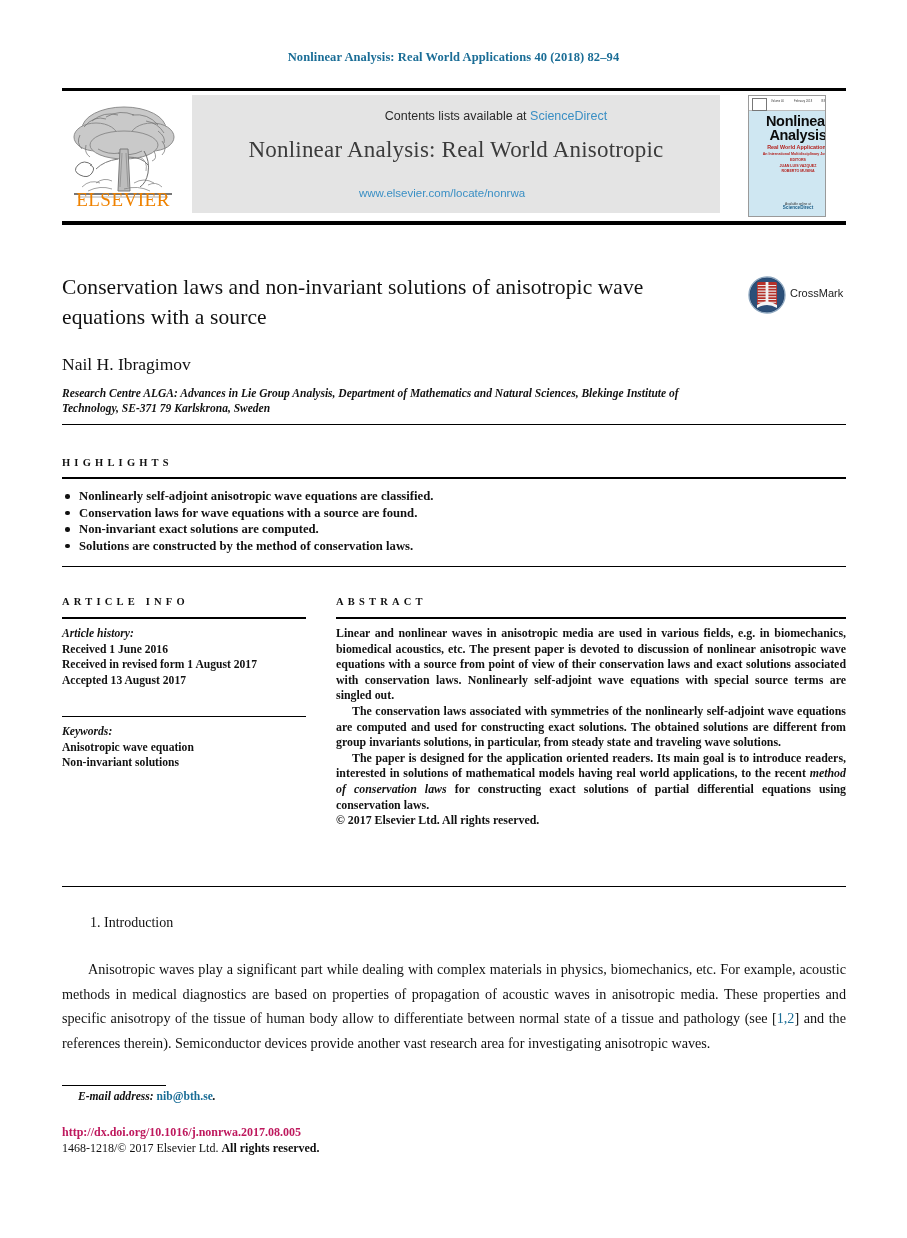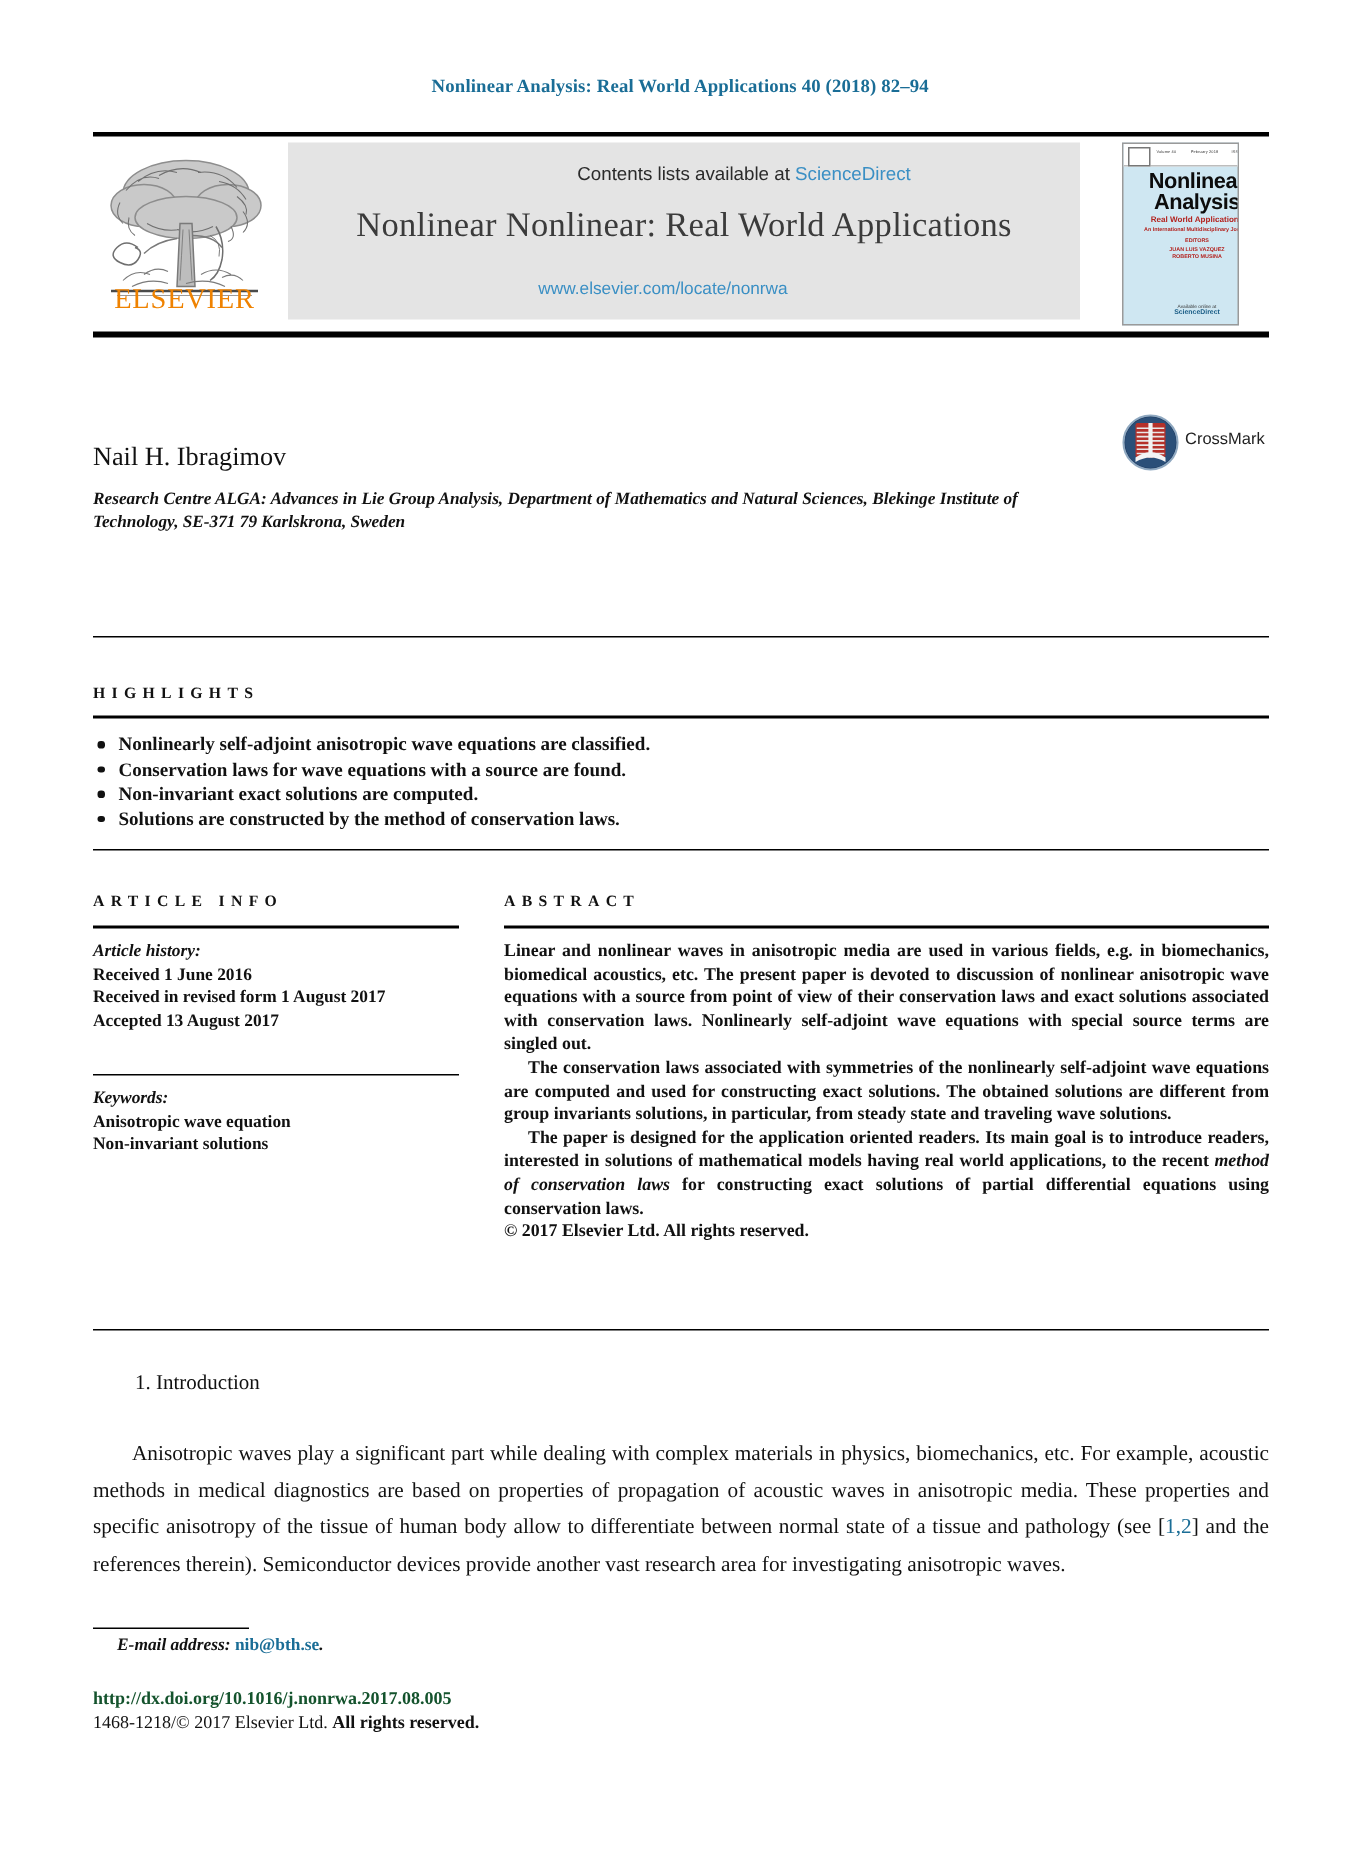--- a/index.html
+++ b/index.html
@@ -274,7 +274,7 @@
 
       <div class="banner">
         <div class="banner-line1"><span>Contents lists available at </span><span class="sd">ScienceDirect</span></div>
-        <div class="banner-journal">Nonlinear Nonlinear: Real World Applications</div>
+        <div class="banner-journal">Nonlinear Analysis: Real World Anisotropic</div>
         <div class="banner-url">www.elsevier.com/locate/nonrwa</div>
       </div>
 

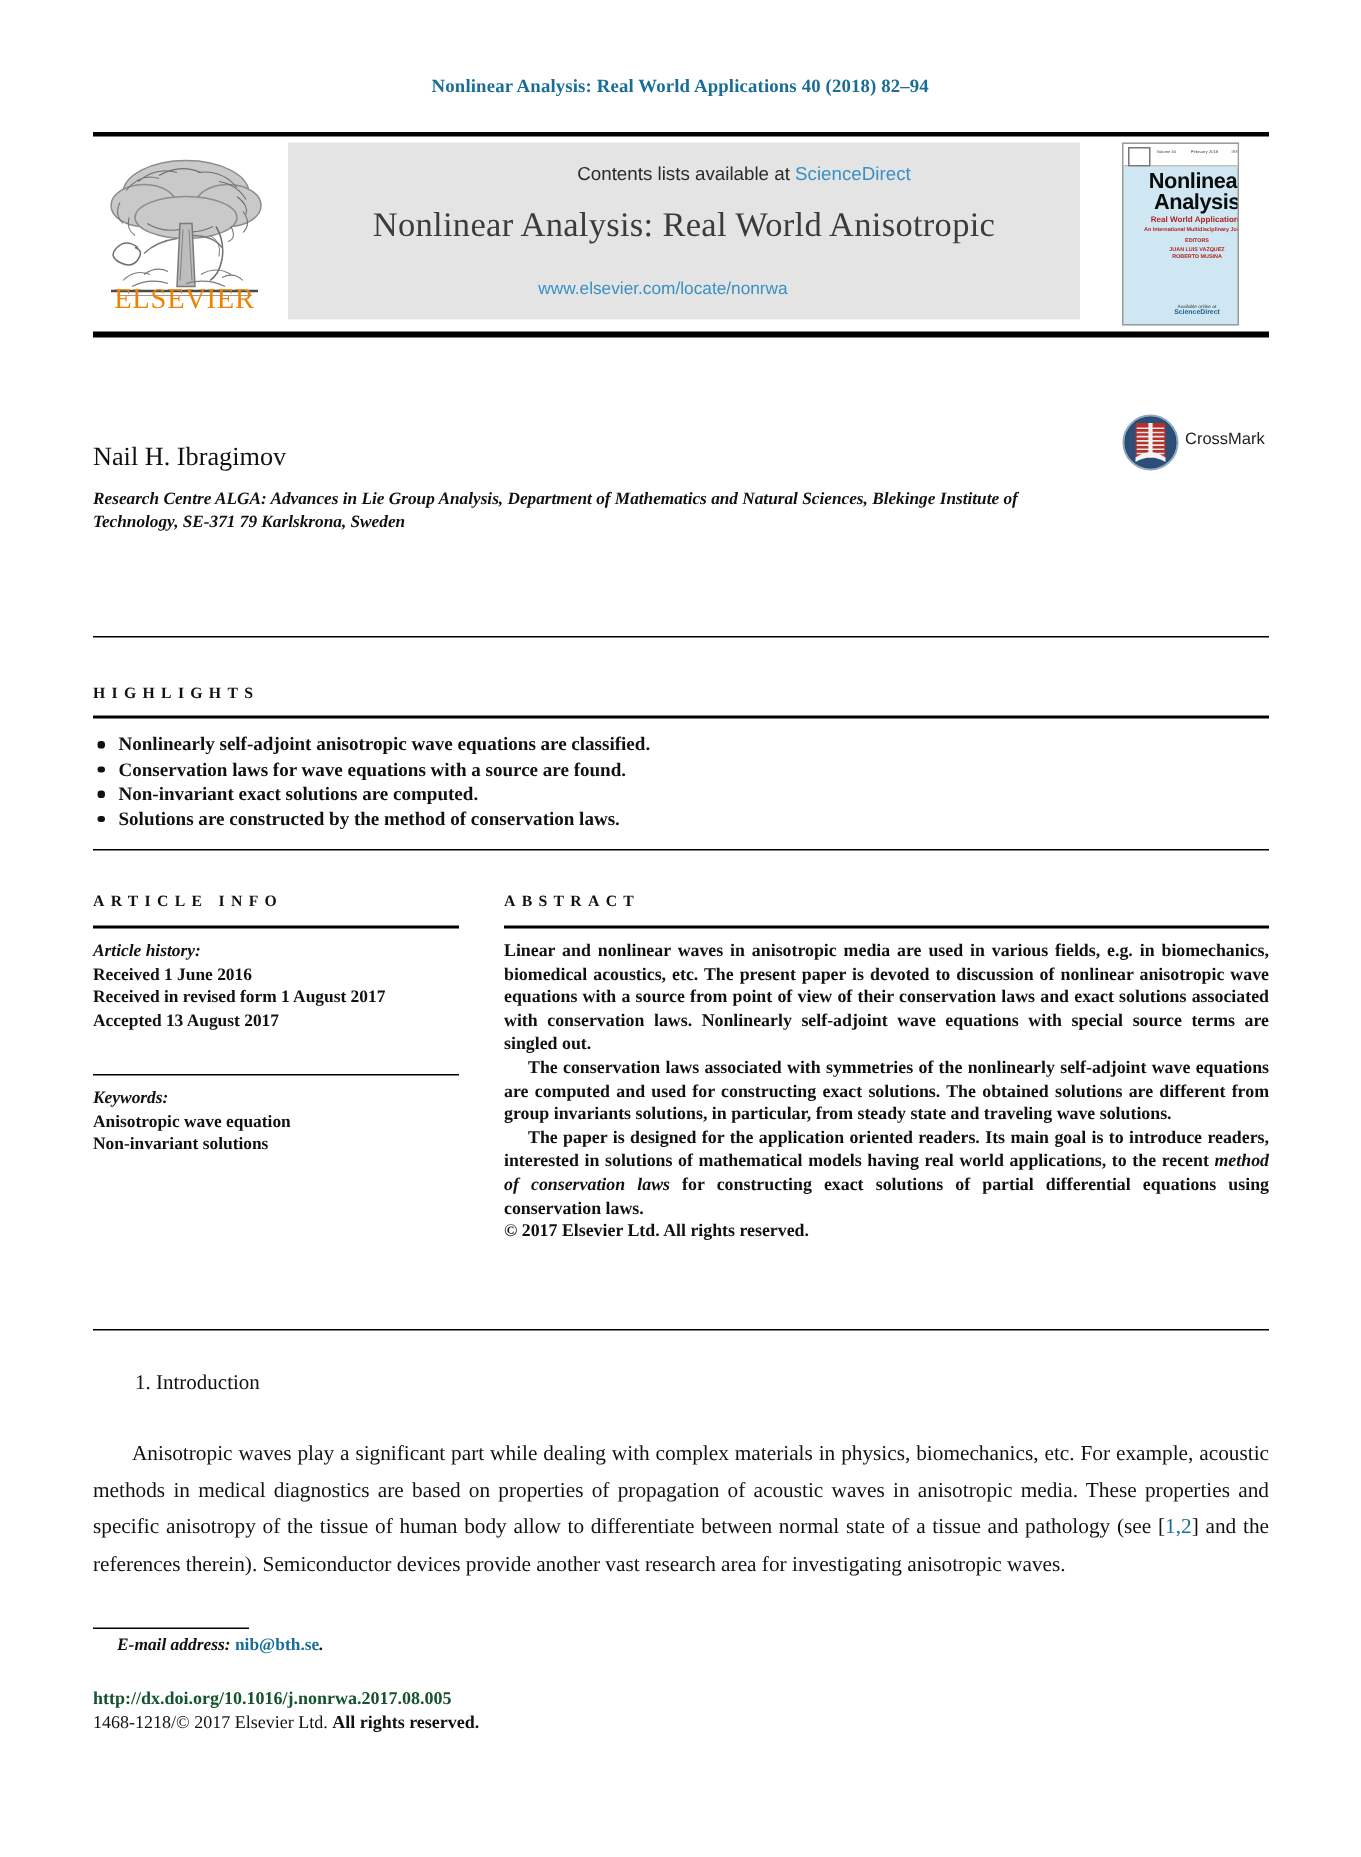--- a/index.html
+++ b/index.html
@@ -309,6 +309,7 @@
   </div>
 
   <div class="titleblock">
+    <div class="art-title">Conservation laws and non-invariant solutions of anisotropic wave equations with a source</div>
 
     <div class="crossmark">
       <div class="cm-badge">

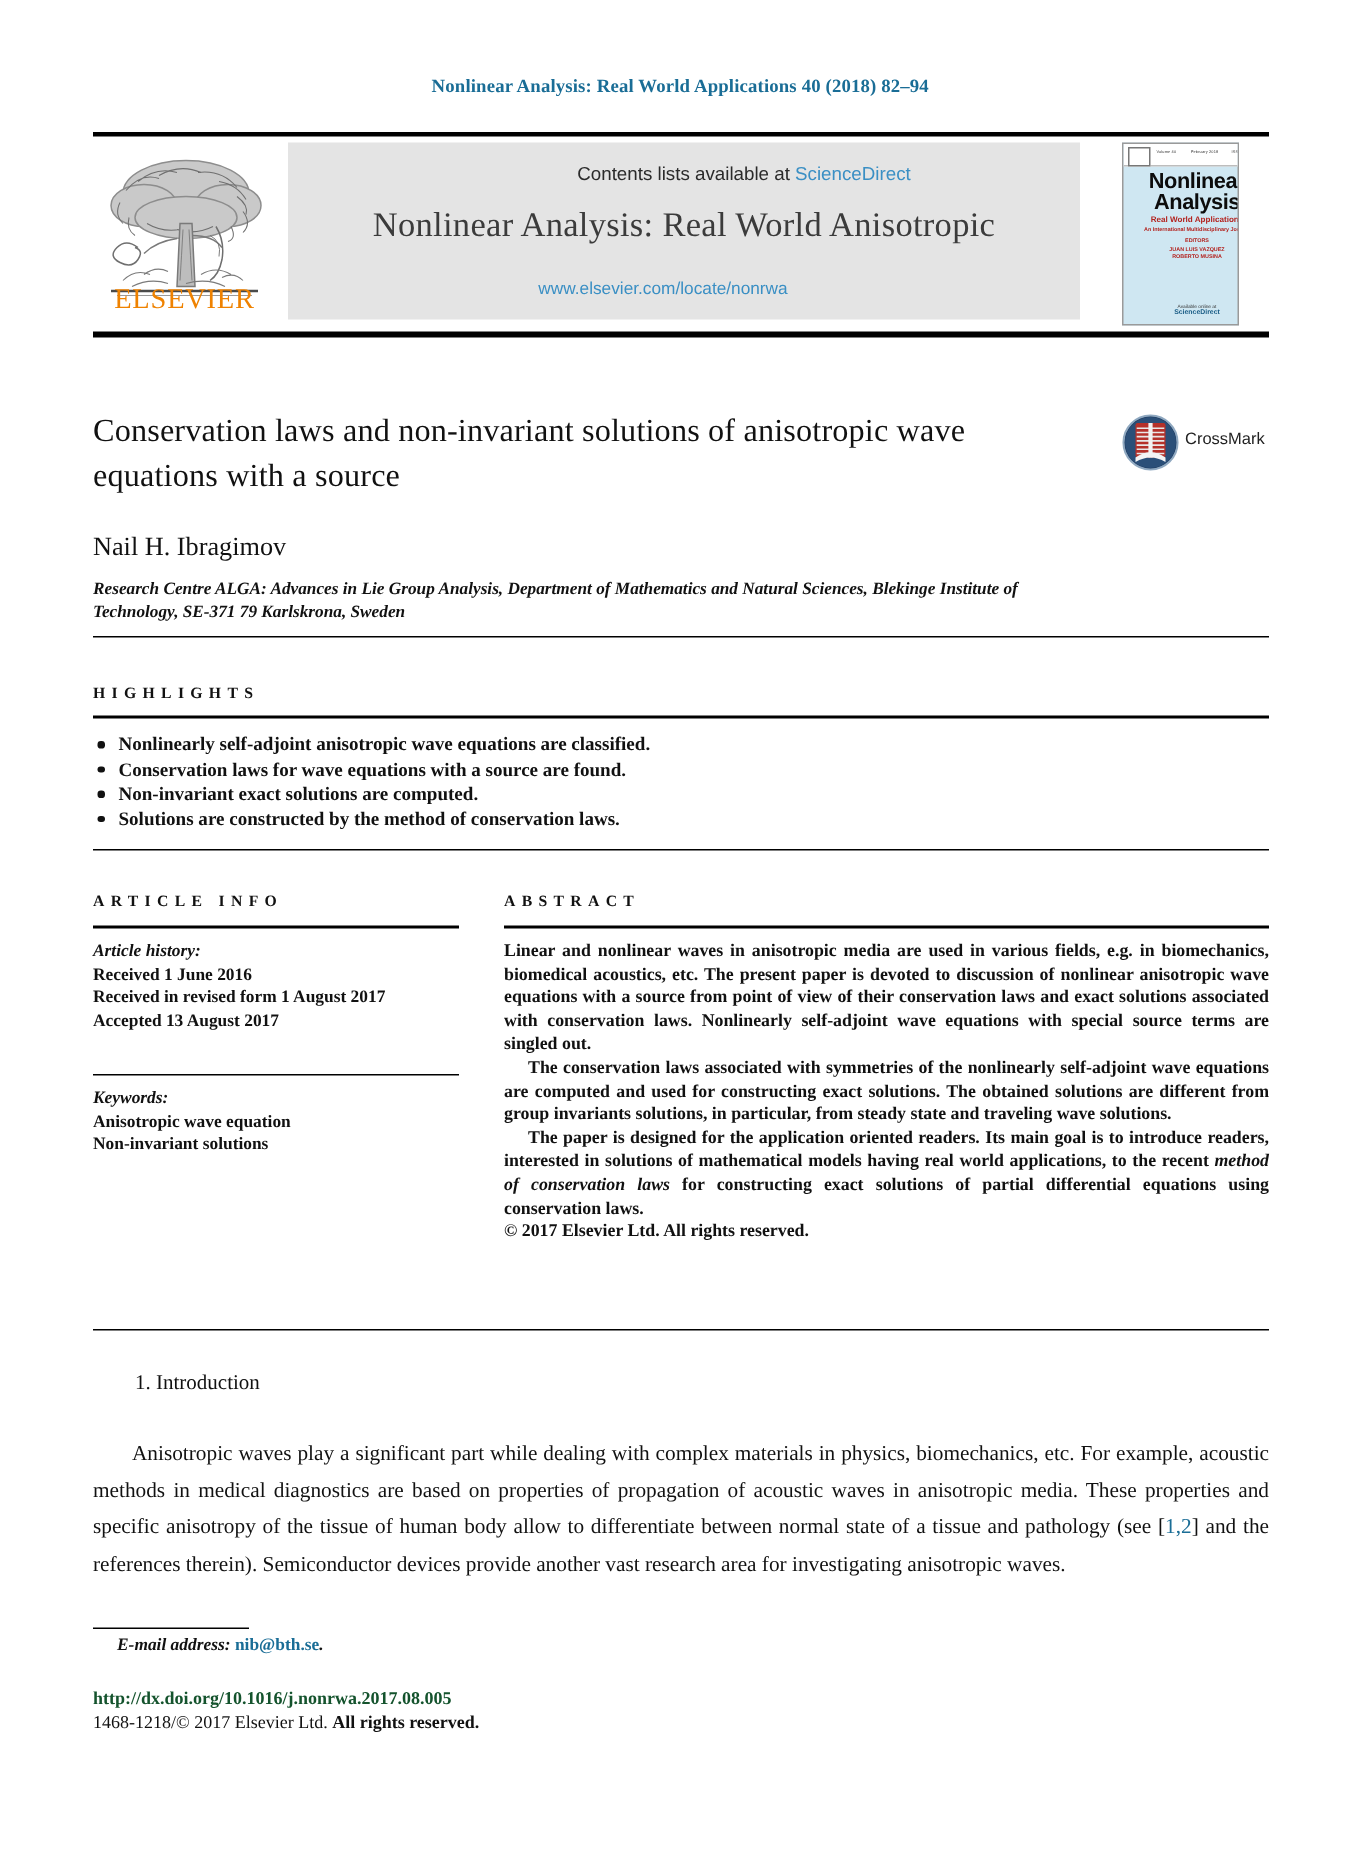--- a/index.html
+++ b/index.html
@@ -211,7 +211,7 @@
   .doi {
     position: absolute; left: 62px; top: 1125px;
     font-family: "Liberation Serif", serif;
-    font-size: 12px; font-weight: bold; color: #14532d;
+    font-size: 12px; font-weight: bold; color: #be185d;
   }
   .issn {
     position: absolute; left: 62px; top: 1141px;

